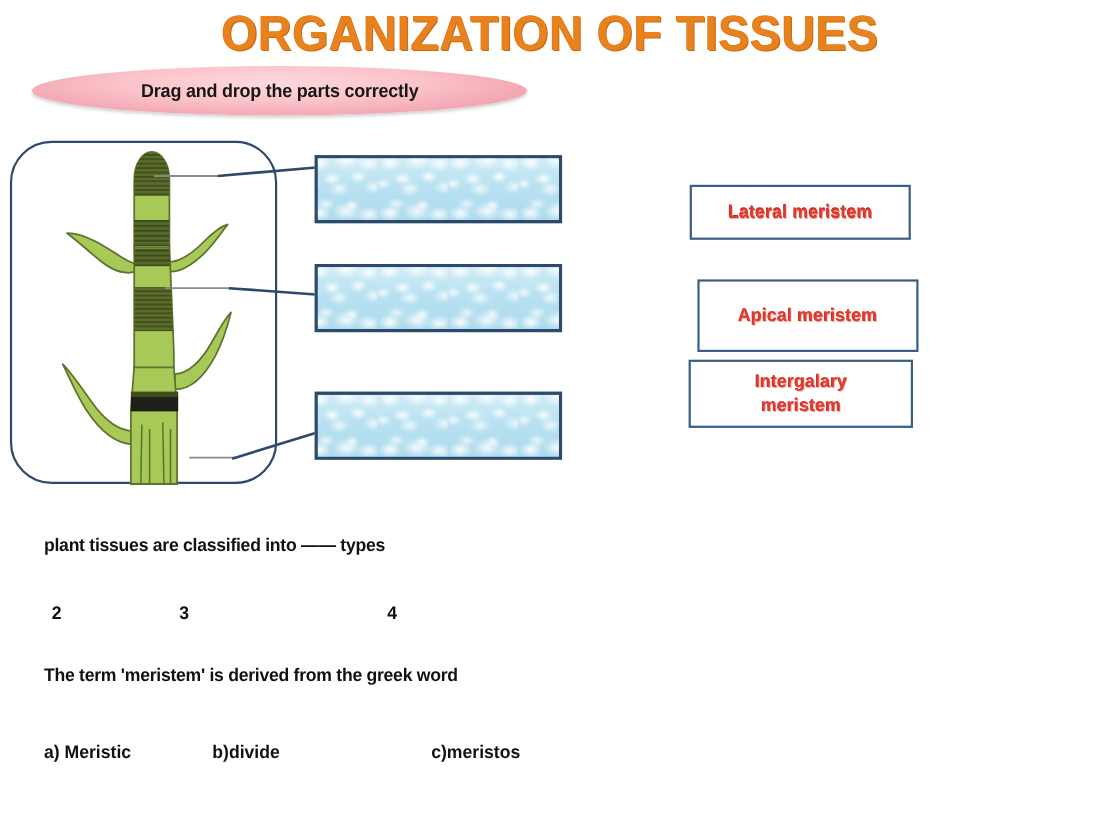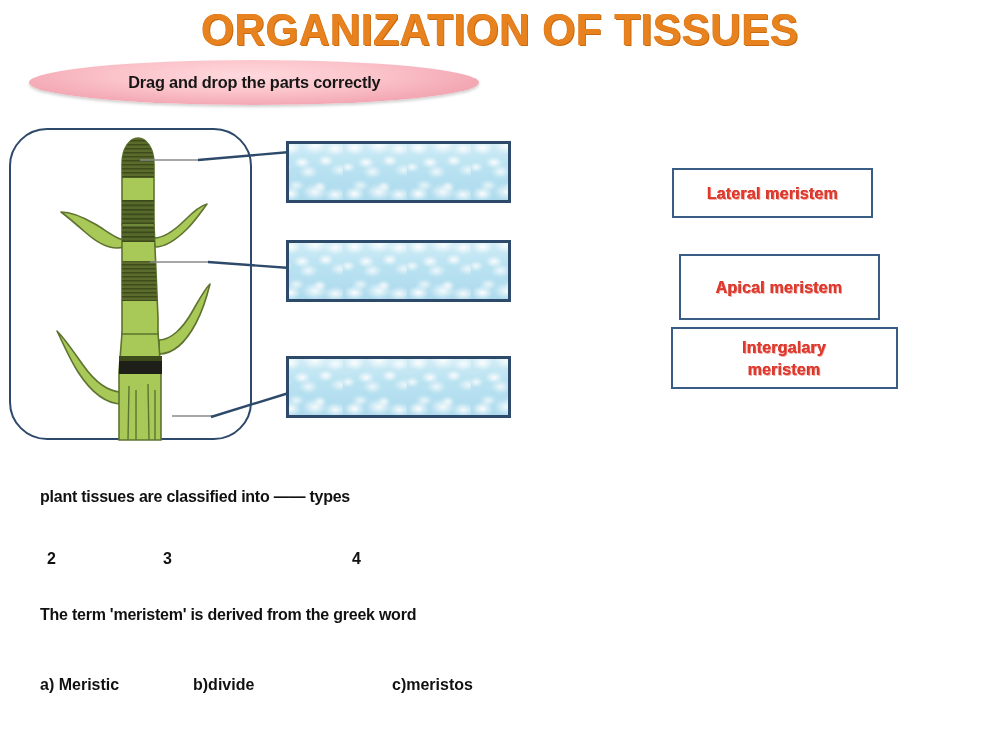--- a/index.html
+++ b/index.html
@@ -127,7 +127,6 @@
     align-items: center;
     justify-content: center;
     text-align: center;
-    margin-left: 45px;
   }
   .drag-label span {
     font-size: 16.5px;

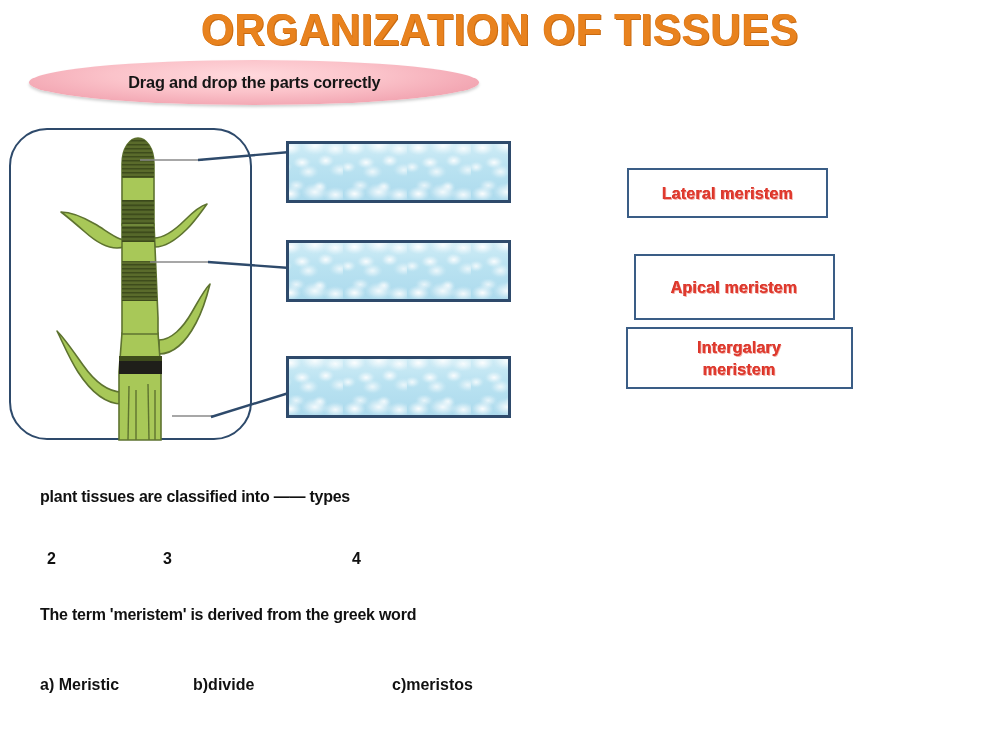--- a/index.html
+++ b/index.html
@@ -270,7 +270,7 @@
   <span>Apical meristem</span>
 </div>
 
-<div class="drag-label" style="left:626px; top:327px; width:227px; height:62px;">
+<div class="drag-label" style="left:626px; top:327px; width:204px; height:62px;">
   <span>
     <span>Intergalary</span><br>
     <span>meristem</span>

